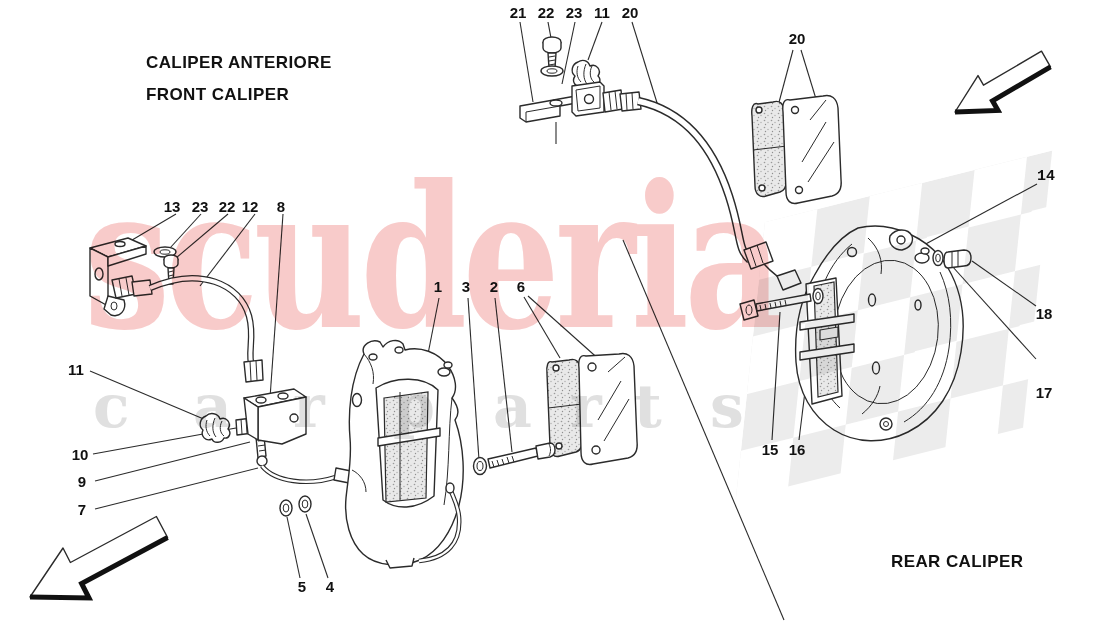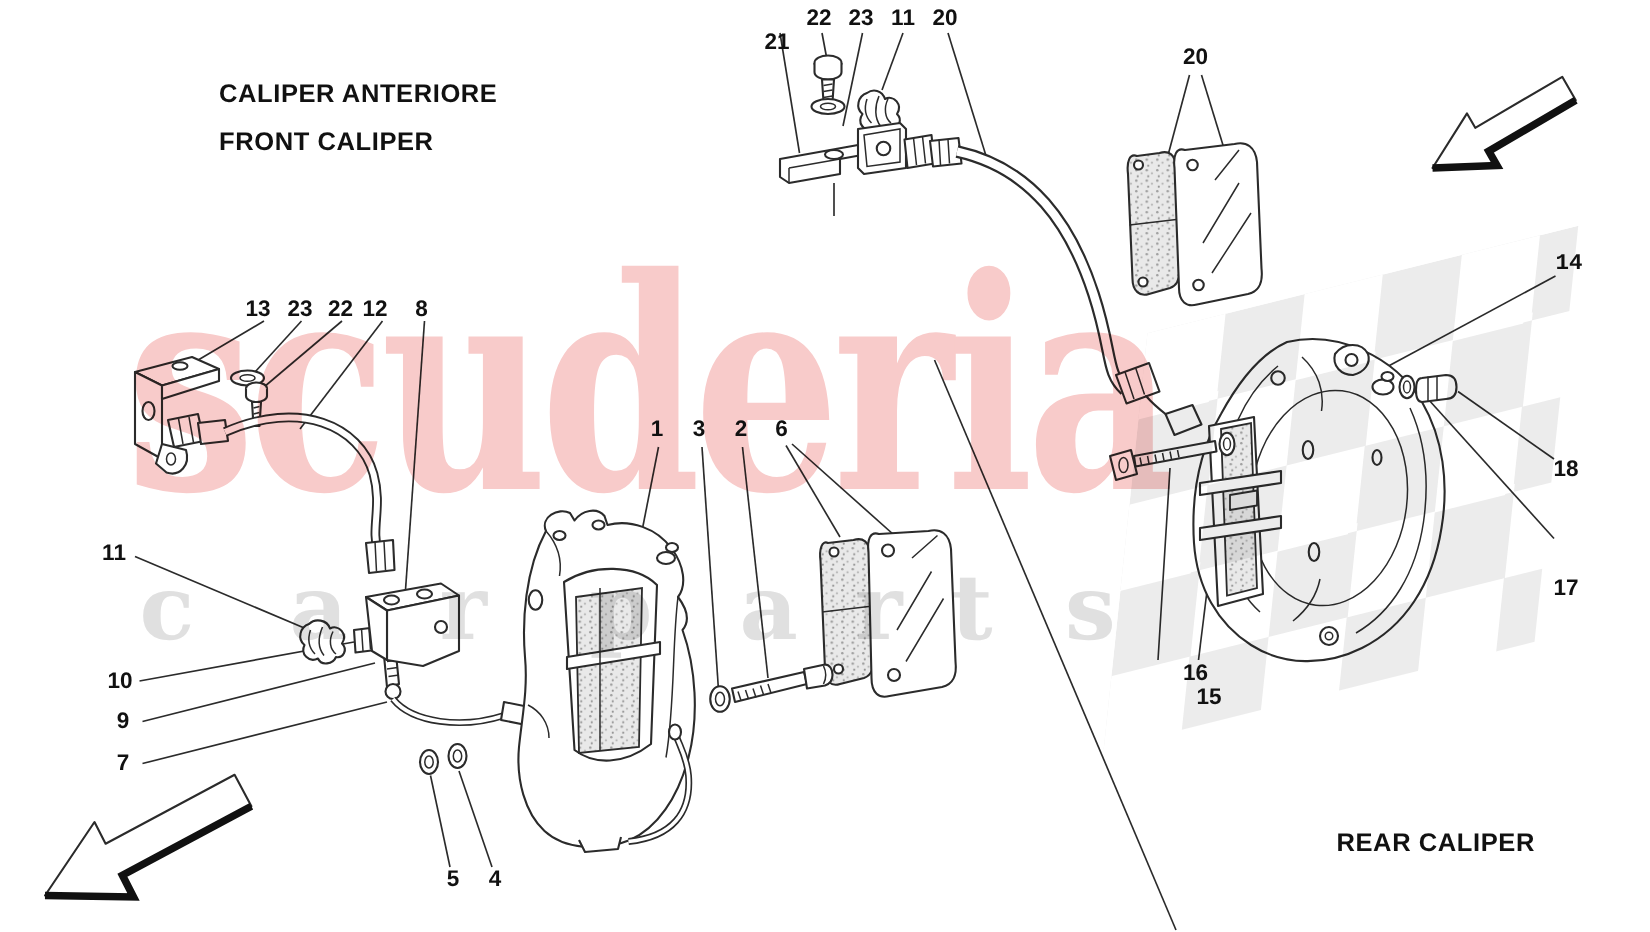--- a/index.html
+++ b/index.html
@@ -311,7 +311,7 @@
 <div class="title" style="left:855px;top:552px">REAR CALIPER</div>
 
 <div id="callouts">
-      <div class="callout" style="left: 518px; top: 28px;">21</div>
+      <div class="callout" style="left: 518px; top: 12px;">21</div>
       <div class="callout" style="left: 546px; top: 12px;">22</div>
       <div class="callout" style="left: 574px; top: 12px;">23</div>
       <div class="callout" style="left: 602px; top: 12px;">11</div>

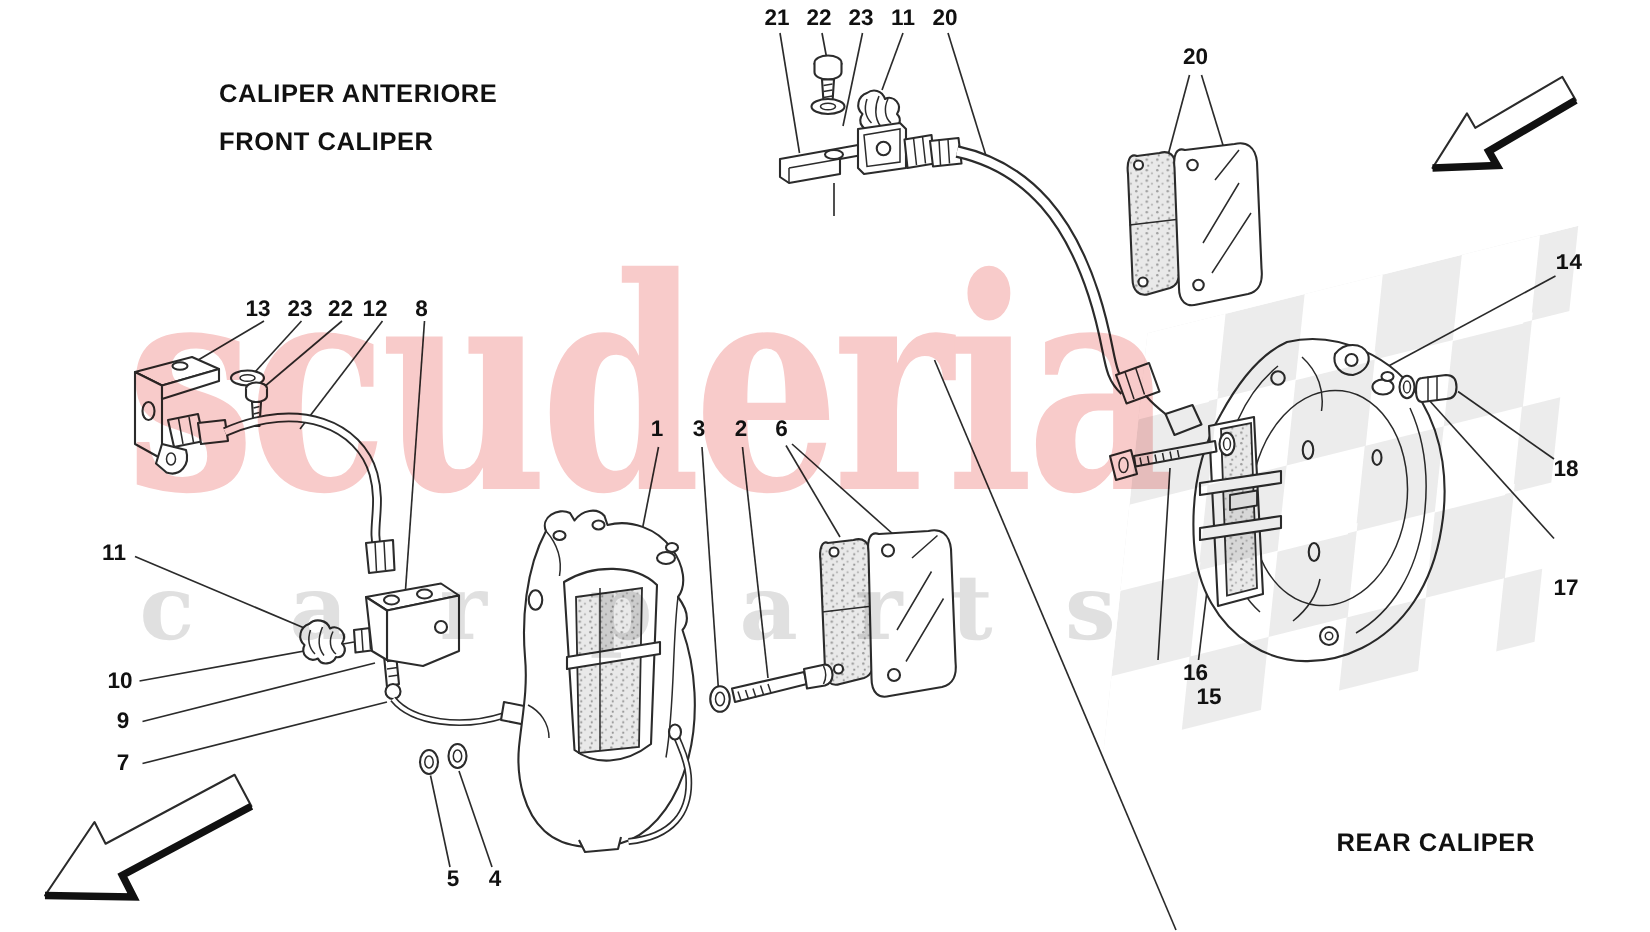--- a/index.html
+++ b/index.html
@@ -333,7 +333,7 @@
       <div class="callout" style="left: 521px; top: 286px;">6</div>
       <div class="callout" style="left: 302px; top: 586px;">5</div>
       <div class="callout" style="left: 330px; top: 586px;">4</div>
-      <div class="callout" style="left: 770px; top: 465px; margin-left: 36px;">15</div>
+      <div class="callout" style="left: 770px; top: 449px;">15</div>
       <div class="callout" style="left: 797px; top: 449px;">16</div>
       <div class="callout" style="left: 1044px; top: 313px;">18</div>
       <div class="callout" style="left: 1044px; top: 376px; margin-top: 16px;">17</div>

